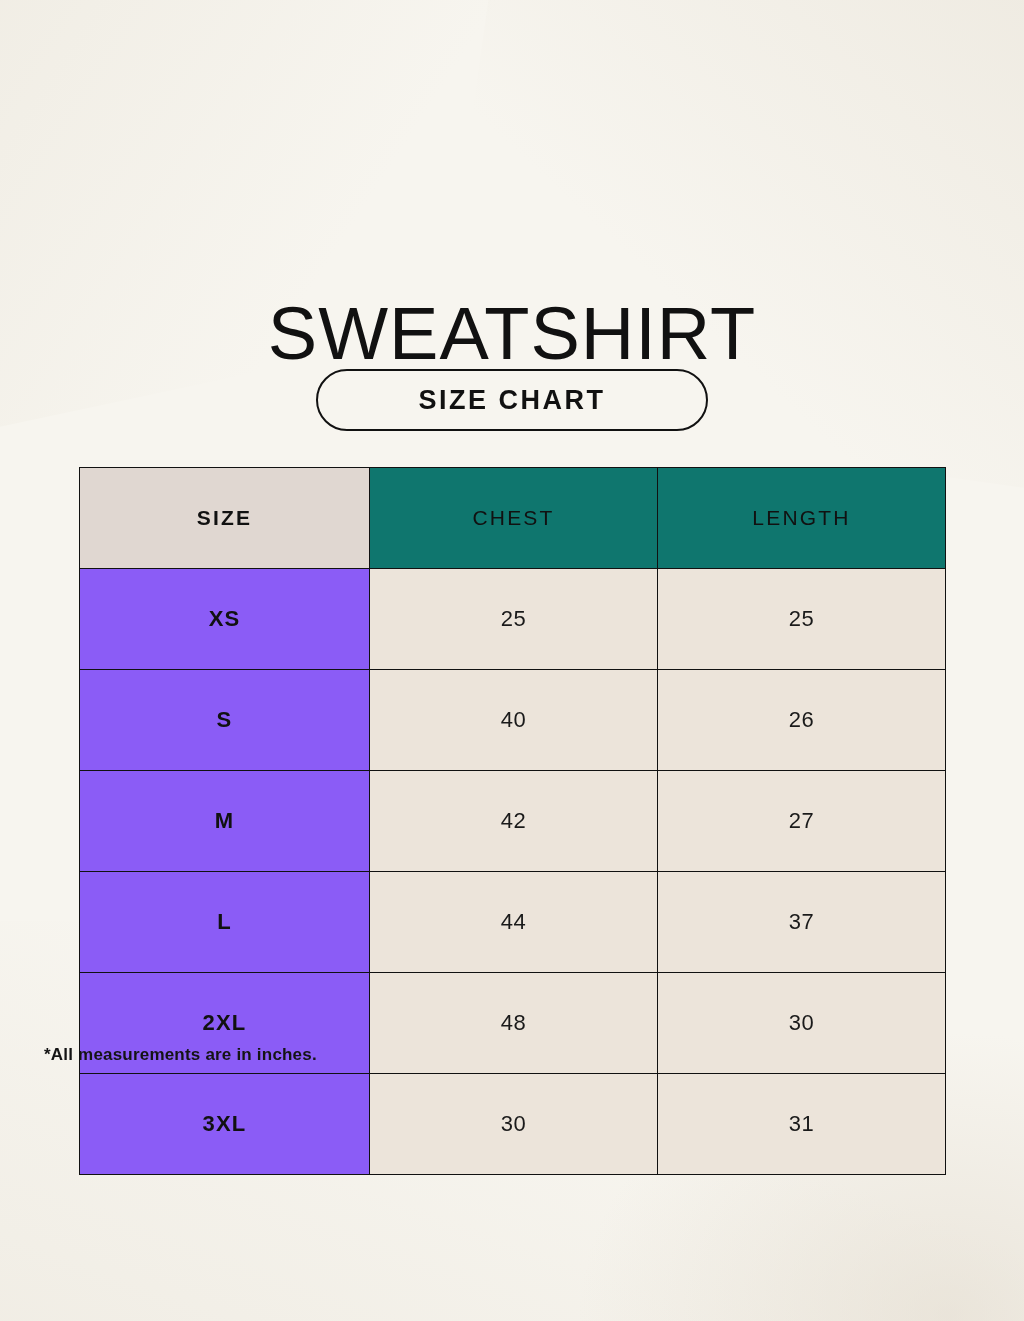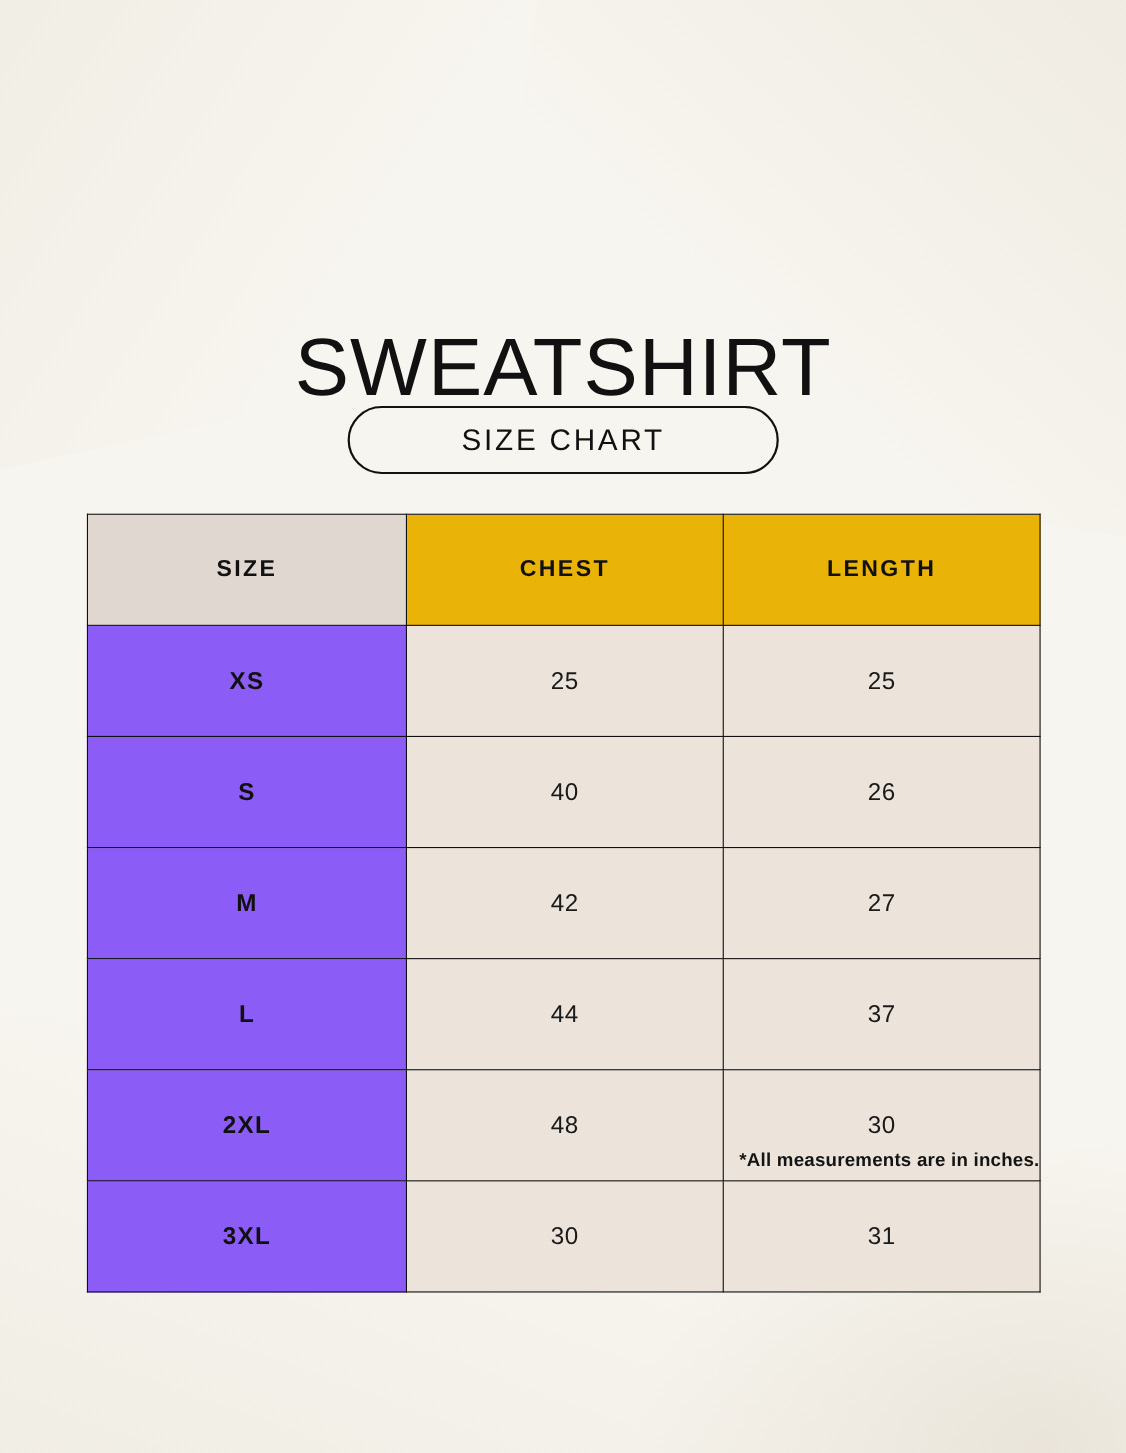--- a/index.html
+++ b/index.html
@@ -93,7 +93,7 @@
   }
   .subtitle-pill .subtitle-text {
     font-size: 27px;
-    font-weight: 400;
+    font-weight: 700;
     letter-spacing: 2.5px;
     color: #111111;
   }

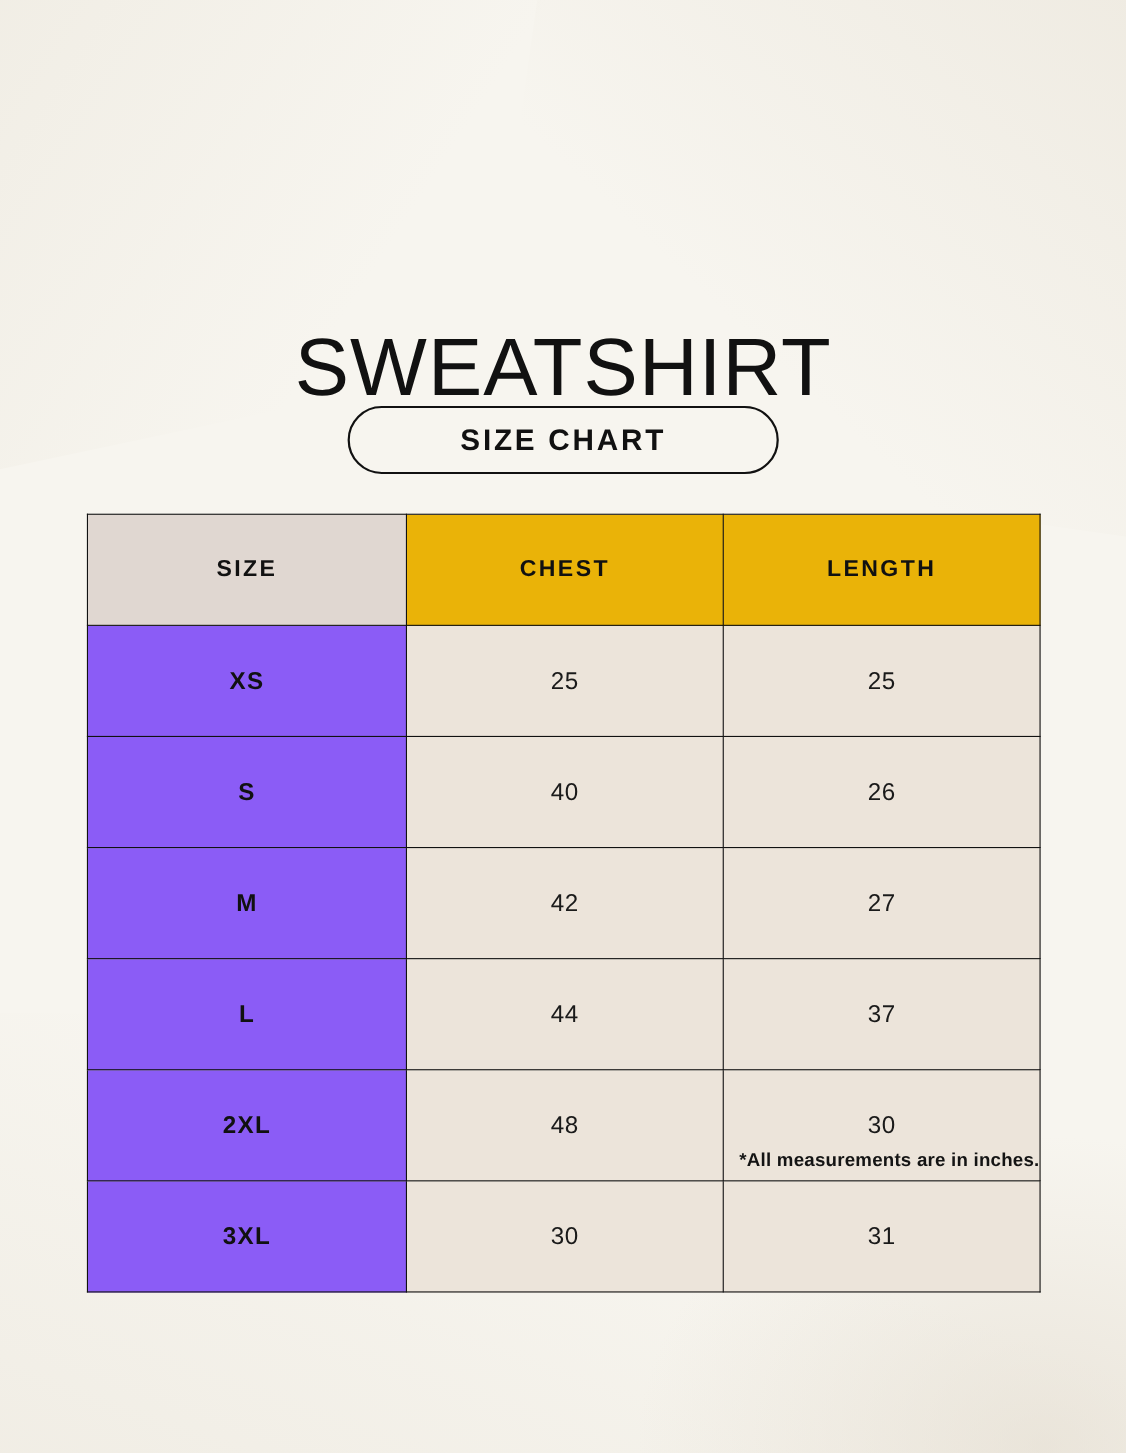--- a/index.html
+++ b/index.html
@@ -130,9 +130,9 @@
     color: #111111;
   }
   th.head-measure {
-    background: #eab308;
+    background: #0f766e;
     font-size: 21px;
-    font-weight: 700;
+    font-weight: 400;
     letter-spacing: 2.2px;
     color: #111111;
   }

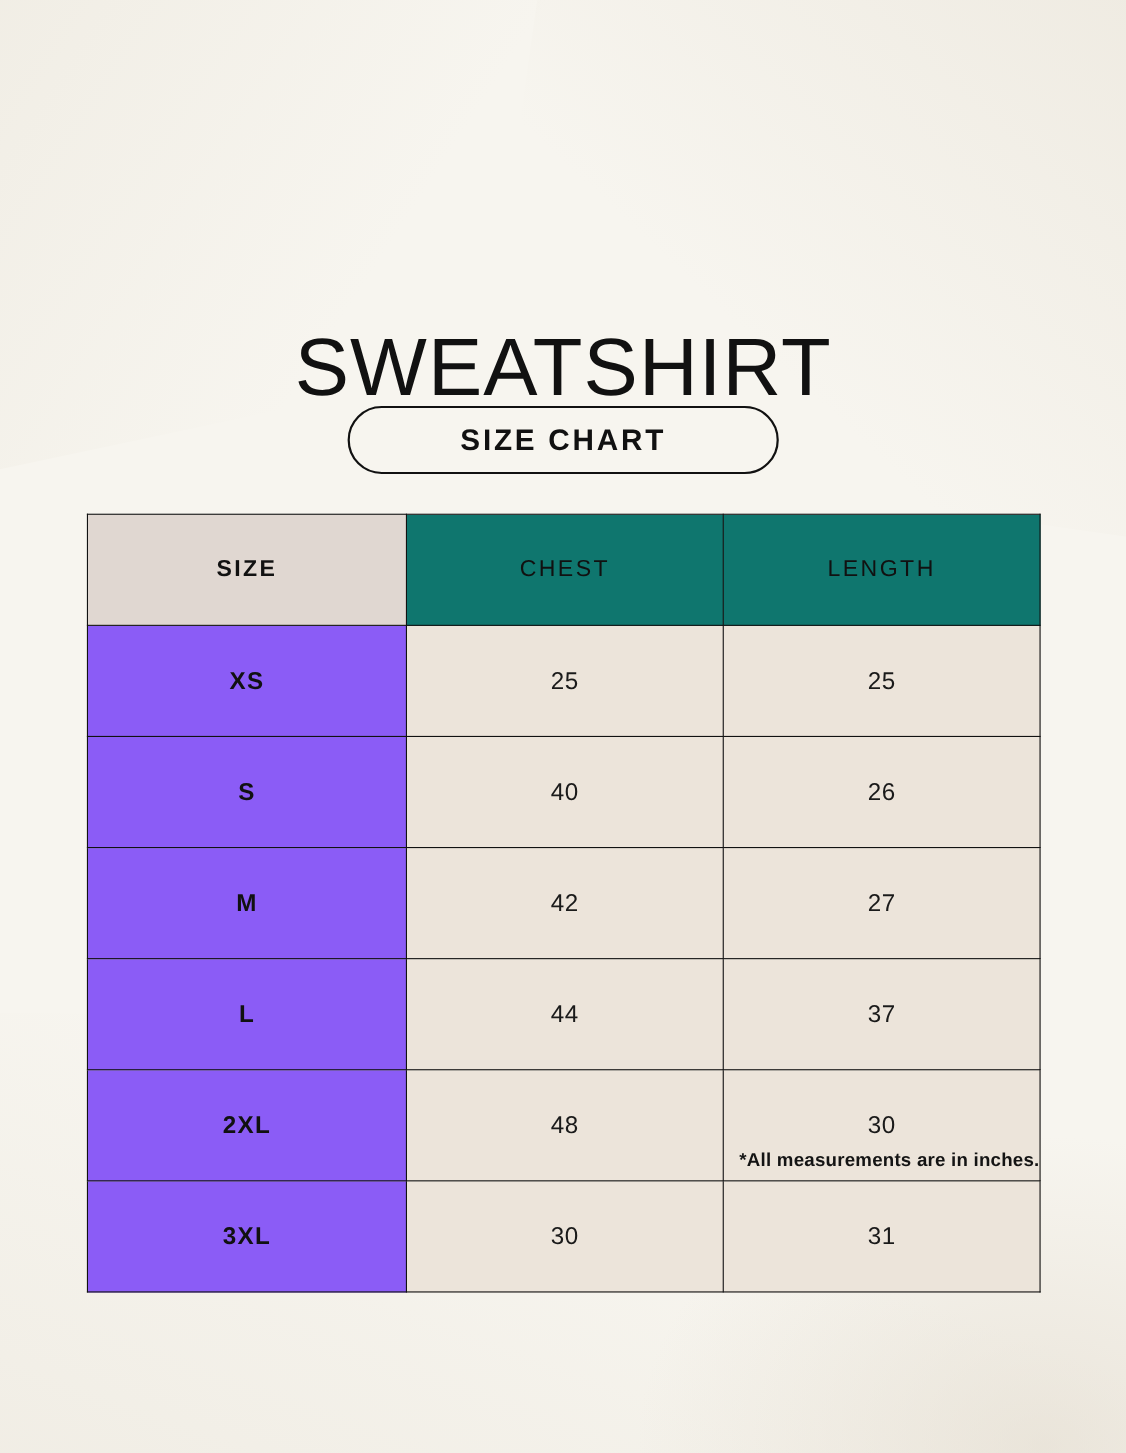--- a/index.html
+++ b/index.html
@@ -157,11 +157,12 @@
     top: 1045px;
     left: 0;
     width: 945px;
-    text-align: right;
+    text-align: left;
     font-size: 17px;
     font-weight: 700;
     letter-spacing: 0.2px;
     color: #141414;
+    padding-left: 44px;
   }
 </style>
 </head>

